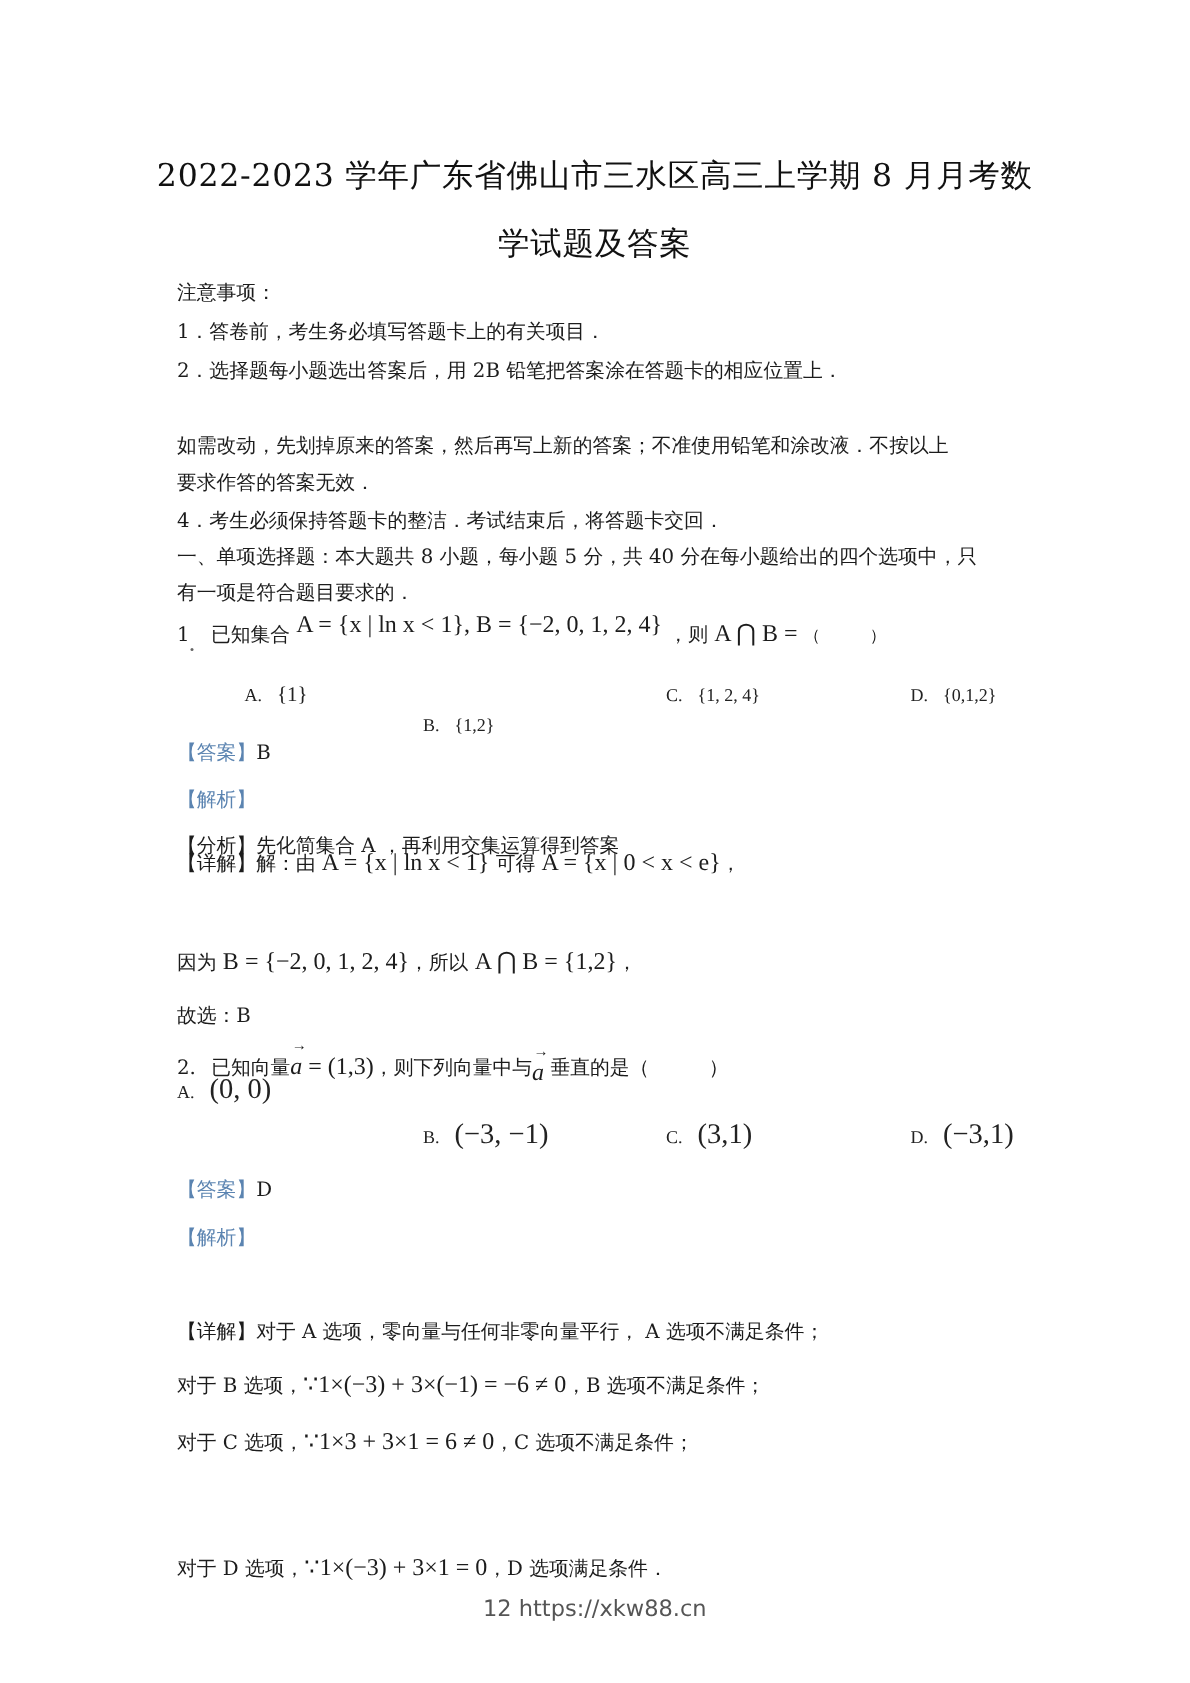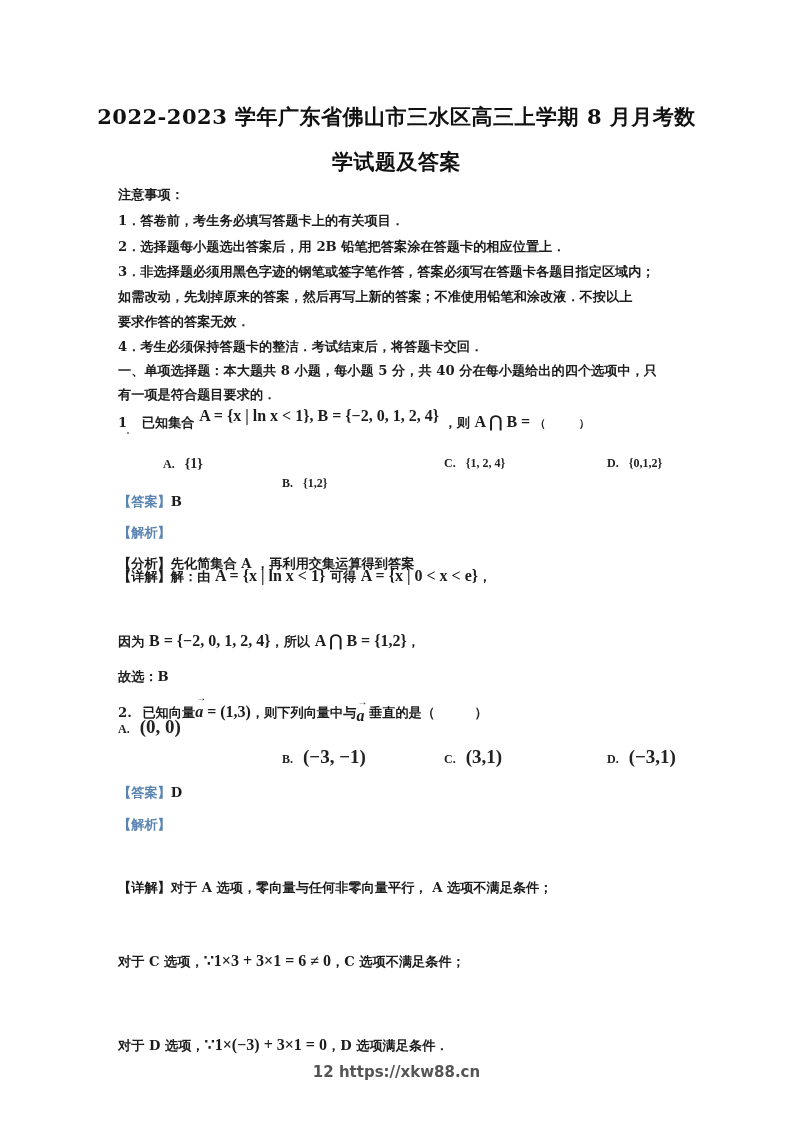--- a/index.html
+++ b/index.html
@@ -8,7 +8,7 @@
       font-family: "DejaVu Serif", "Liberation Serif", serif;
       color: #1a1a1a;
     }
-    .page { position: absolute; left: 0; top: 0; width: 700px; height: 1122px; font-weight: bold; }
+    .page { position: absolute; left: 0; top: 0; width: 700px; height: 1122px; }
     .title {
       position: absolute; left: 0; width: 793px; text-align: center;
       font-size: 21px; letter-spacing: 0.5px; color: #111;

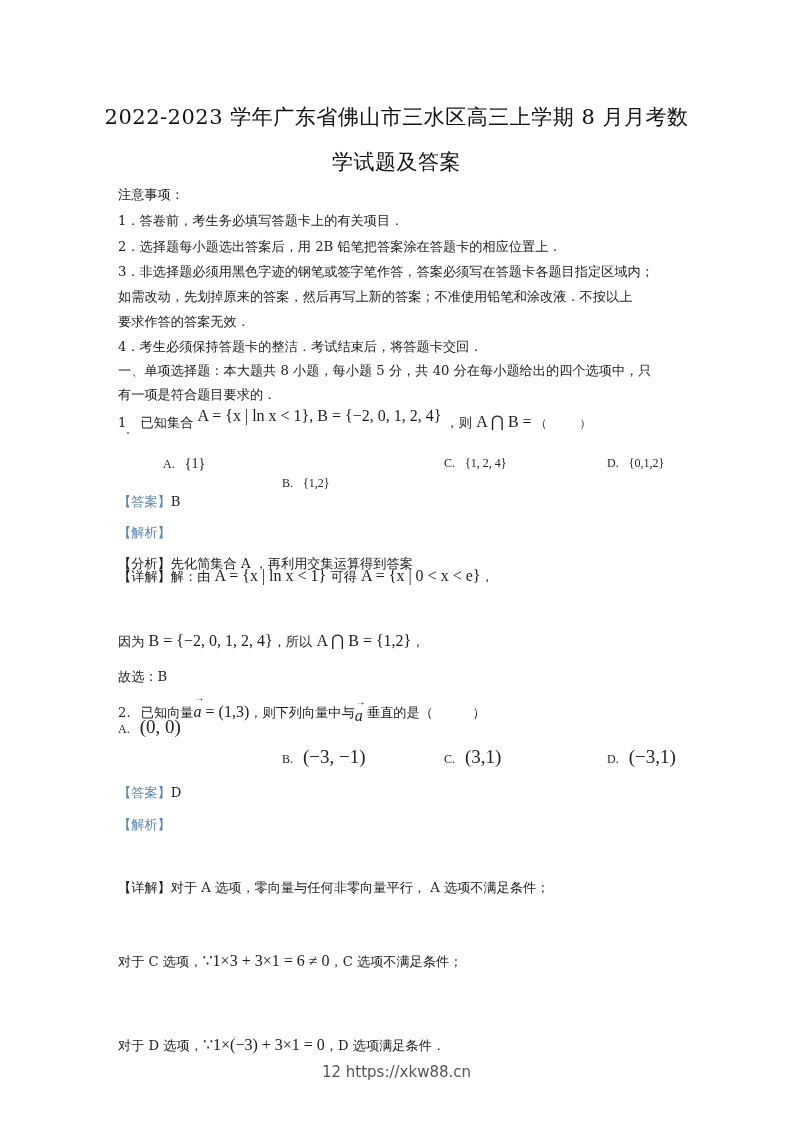--- a/index.html
+++ b/index.html
@@ -43,7 +43,6 @@
   <div class="line" style="top:186px;">注意事项：</div>
   <div class="line" style="top:212px;">1．答卷前，考生务必填写答题卡上的有关项目．</div>
   <div class="line" style="top:238px;">2．选择题每小题选出答案后，用 2B 铅笔把答案涂在答题卡的相应位置上．</div>
-  <div class="line" style="top:263px;">3．非选择题必须用黑色字迹的钢笔或签字笔作答，答案必须写在答题卡各题目指定区域内；</div>
   <div class="line" style="top:288px;">如需改动，先划掉原来的答案，然后再写上新的答案；不准使用铅笔和涂改液．不按以上</div>
   <div class="line" style="top:313px;">要求作答的答案无效．</div>
   <div class="line" style="top:338px;">4．考生必须保持答题卡的整洁．考试结束后，将答题卡交回．</div>

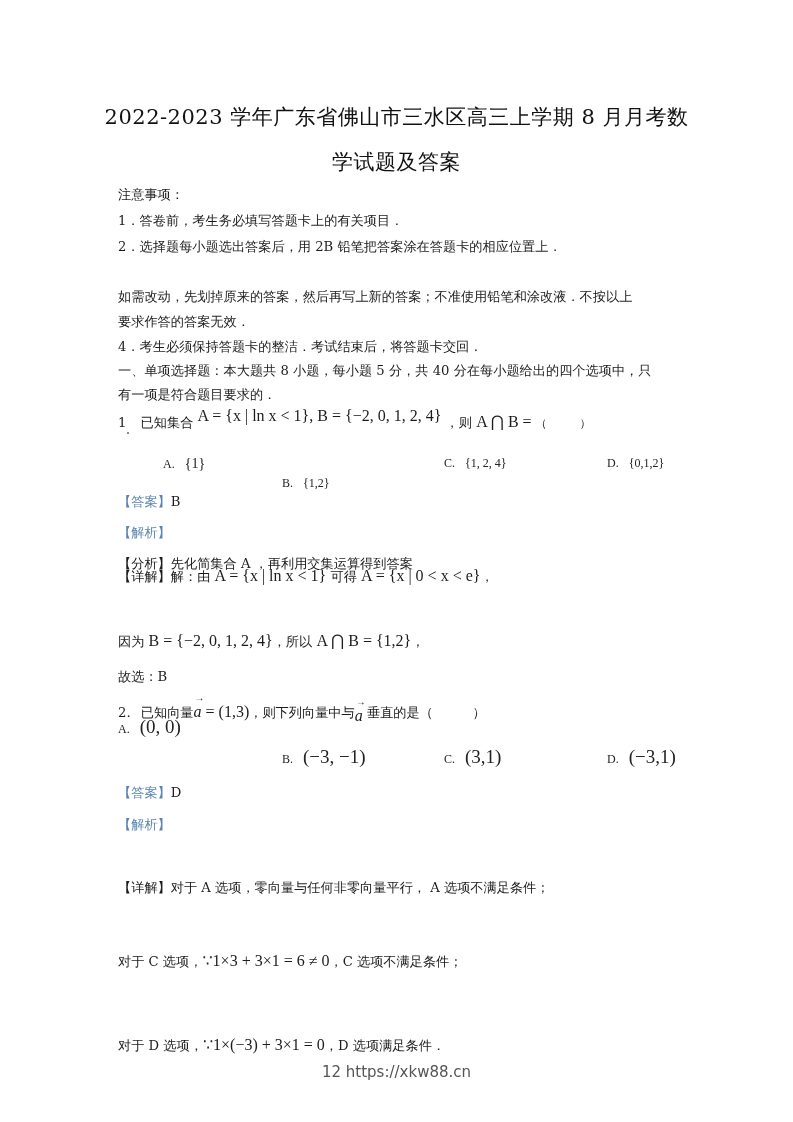--- a/index.html
+++ b/index.html
@@ -102,6 +102,9 @@
   <div class="line" style="top:879px;">
     <span>【详解】</span><span>对于 A 选项，零向量与任何非零向量平行， A 选项不满足条件；</span>
   </div>
+  <div class="line" style="top:913px;">
+    <span>对于 B 选项，</span><span class="math">∵1×(−3) + 3×(−1) = −6 ≠ 0</span><span>，B 选项不满足条件；</span>
+  </div>
   <div class="line" style="top:951px;">
     <span>对于 C 选项，</span><span class="math">∵1×3 + 3×1 = 6 ≠ 0</span><span>，C 选项不满足条件；</span>
   </div>

